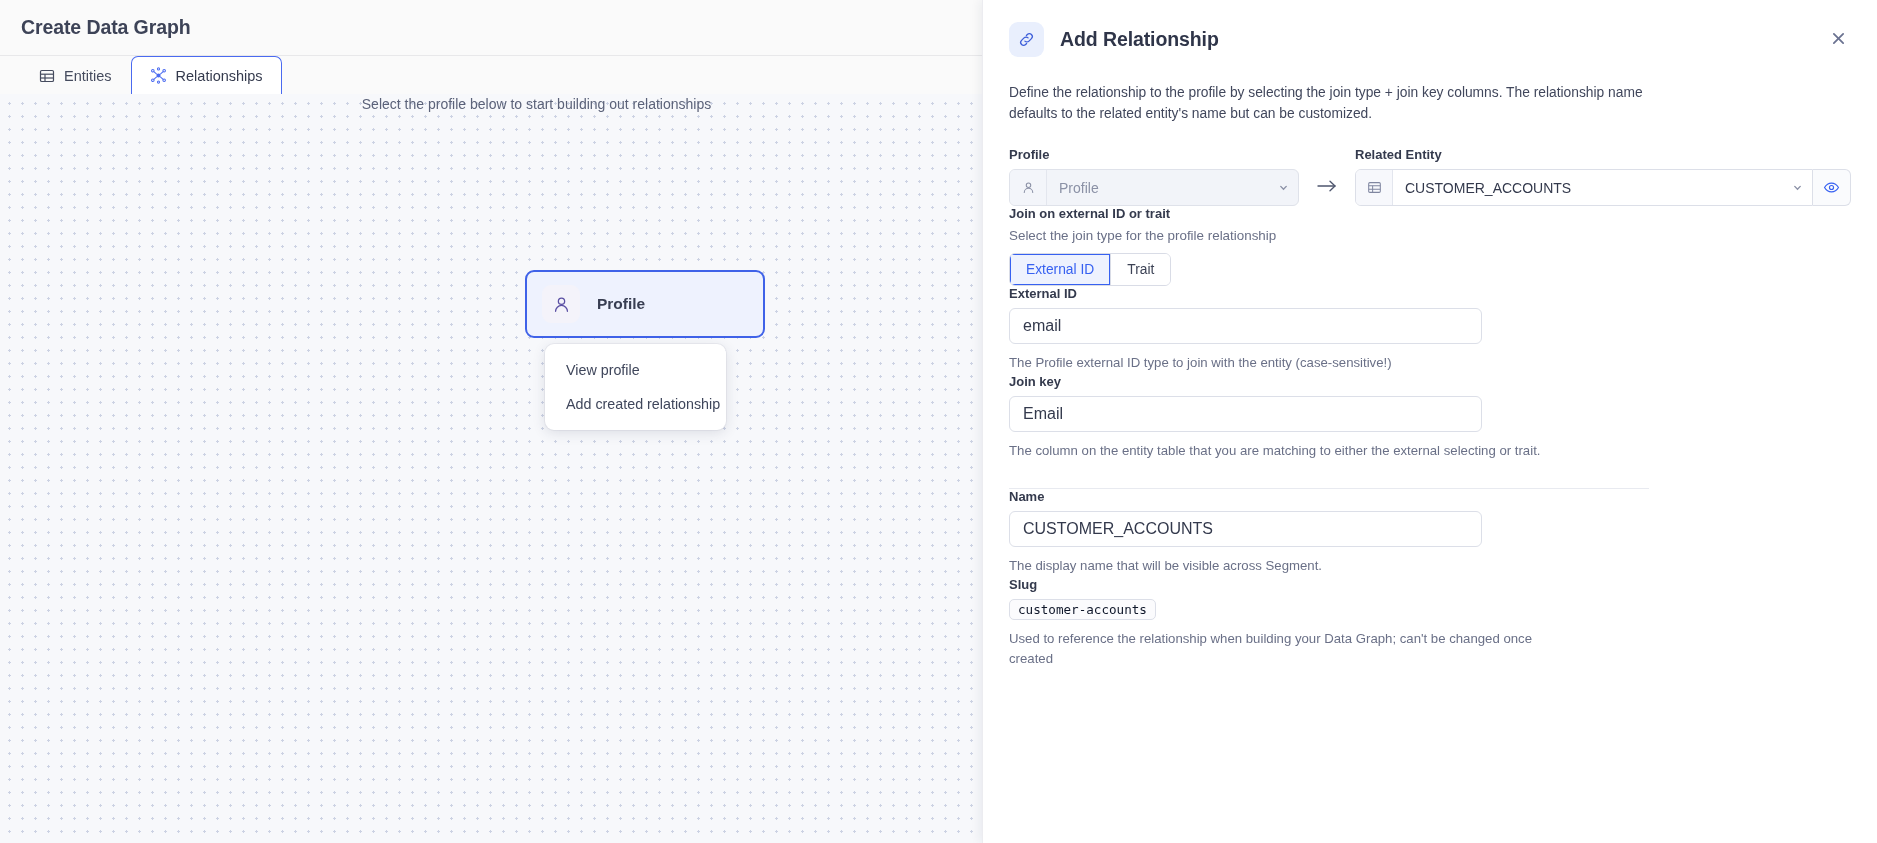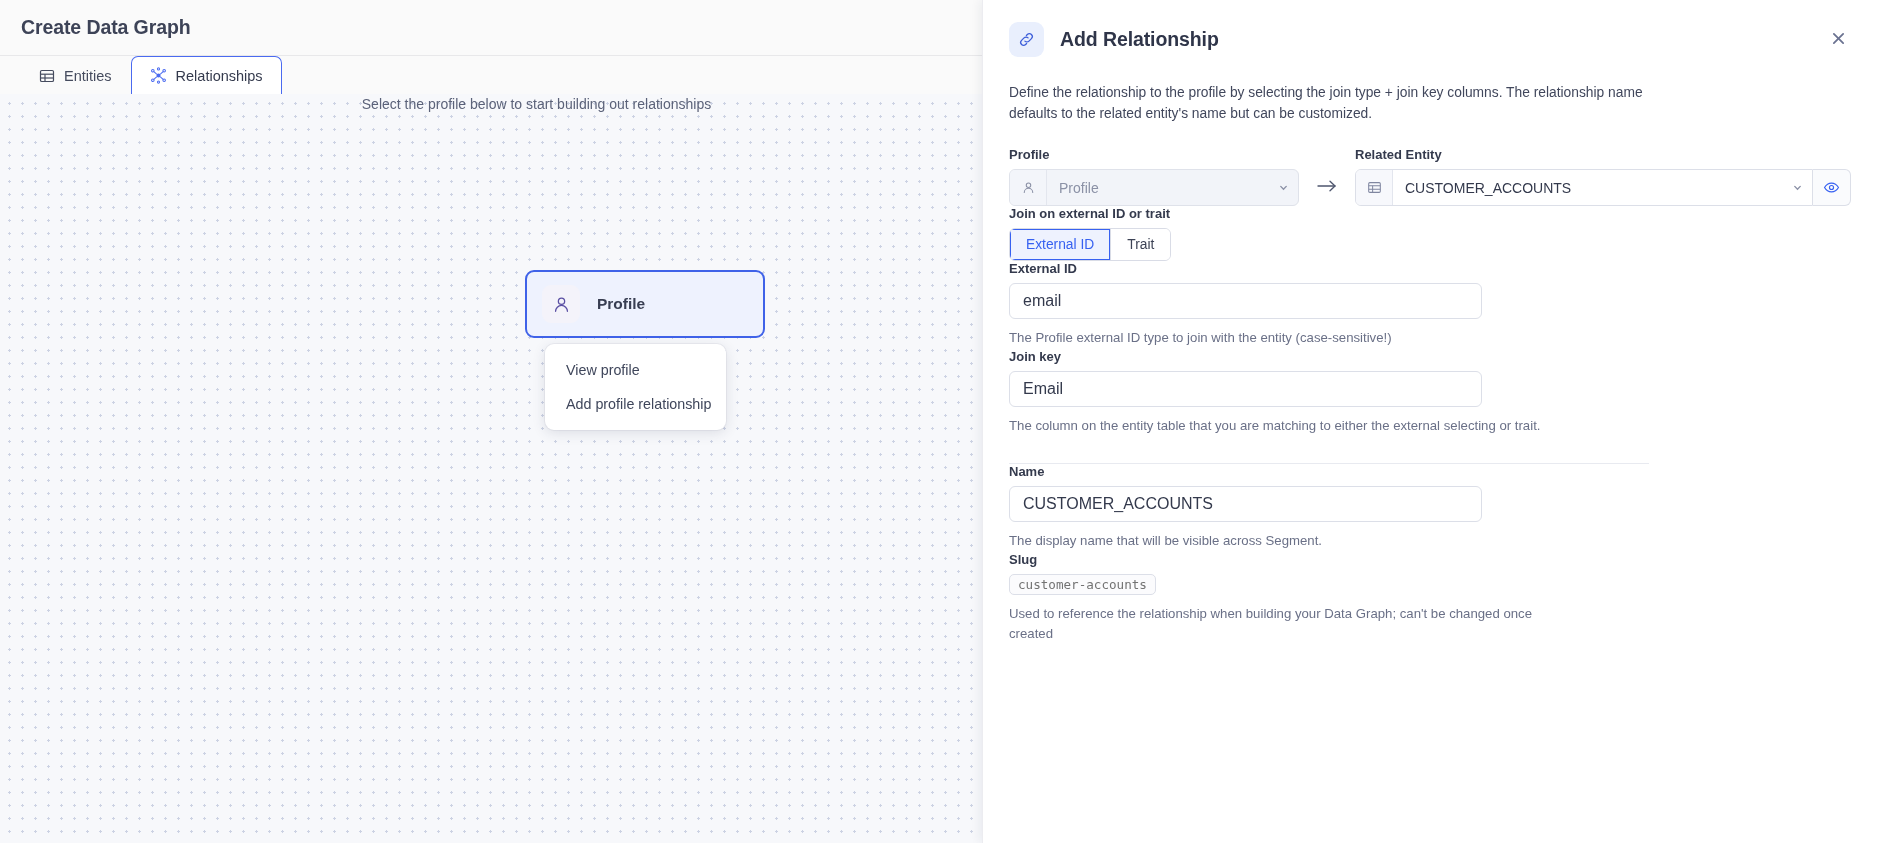--- a/index.html
+++ b/index.html
@@ -392,6 +392,7 @@
 
     <div class="block">
       <div class="fld-label">Join on external ID or trait</div>
+      <div class="fld-sub">Select the join type for the profile relationship</div>
       <div class="seg">
         <div class="seg-btn on">External ID</div>
         <div class="seg-btn">Trait</div>

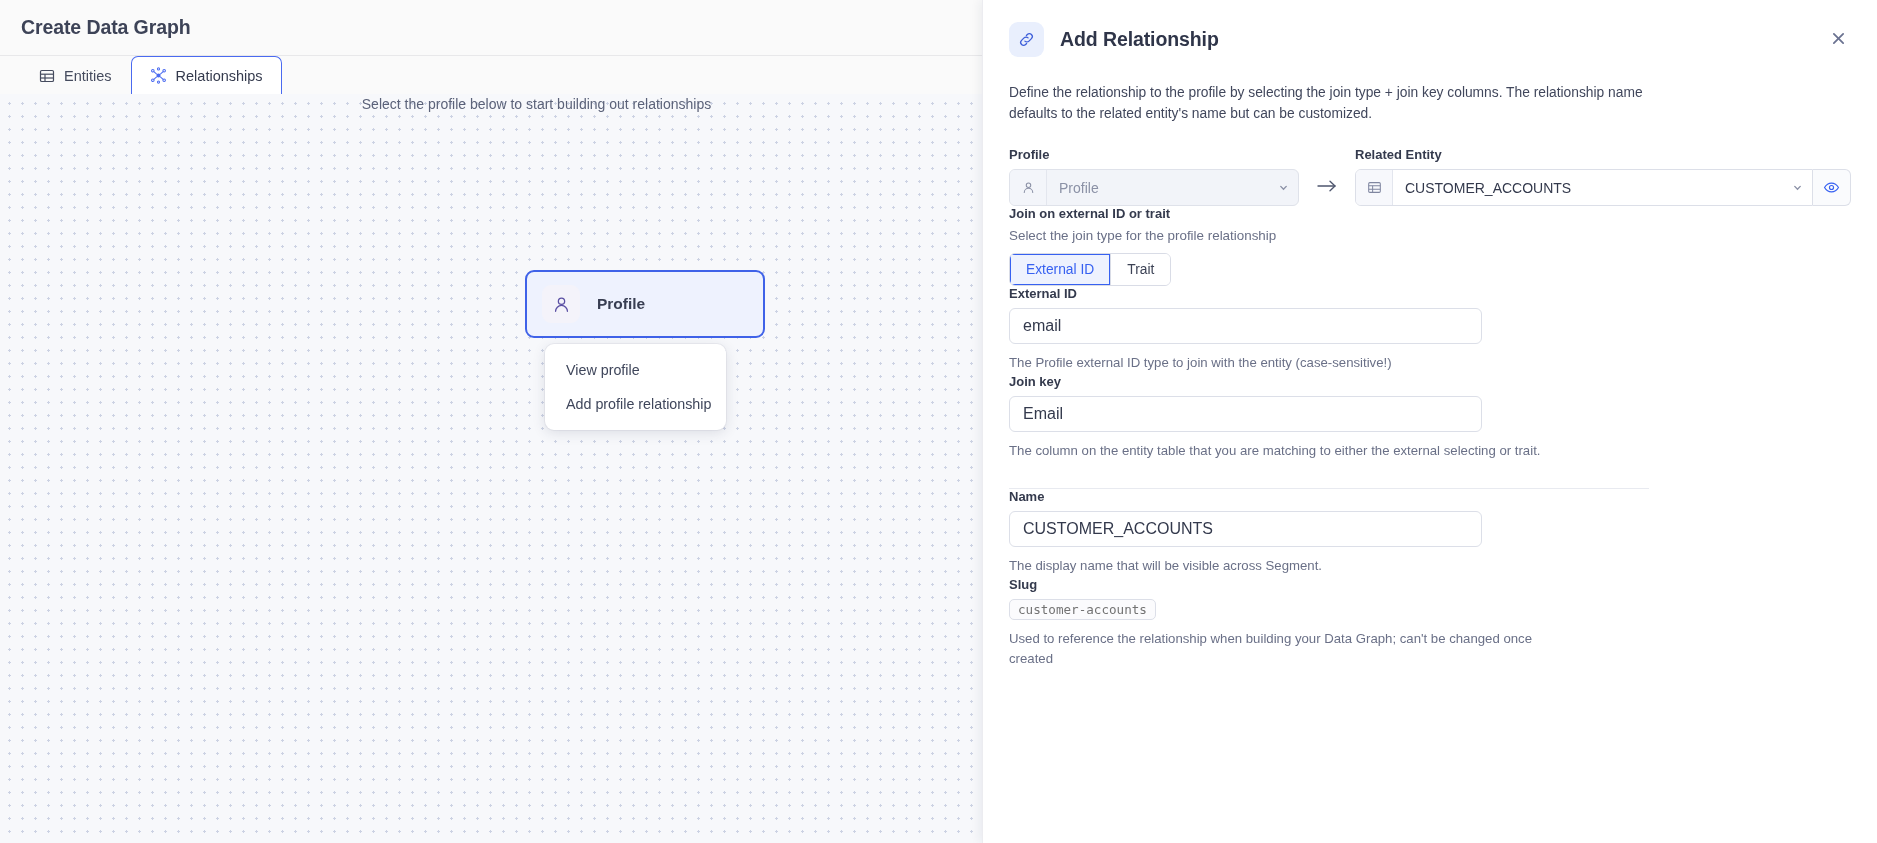--- a/index.html
+++ b/index.html
@@ -300,7 +300,7 @@
 
       <div class="ctx-menu">
         <div class="ctx-item">View profile</div>
-        <div class="ctx-item">Add profile relationship</div>
+        <div class="ctx-item">Add created relationship</div>
       </div>
 
       <div class="profile-node">

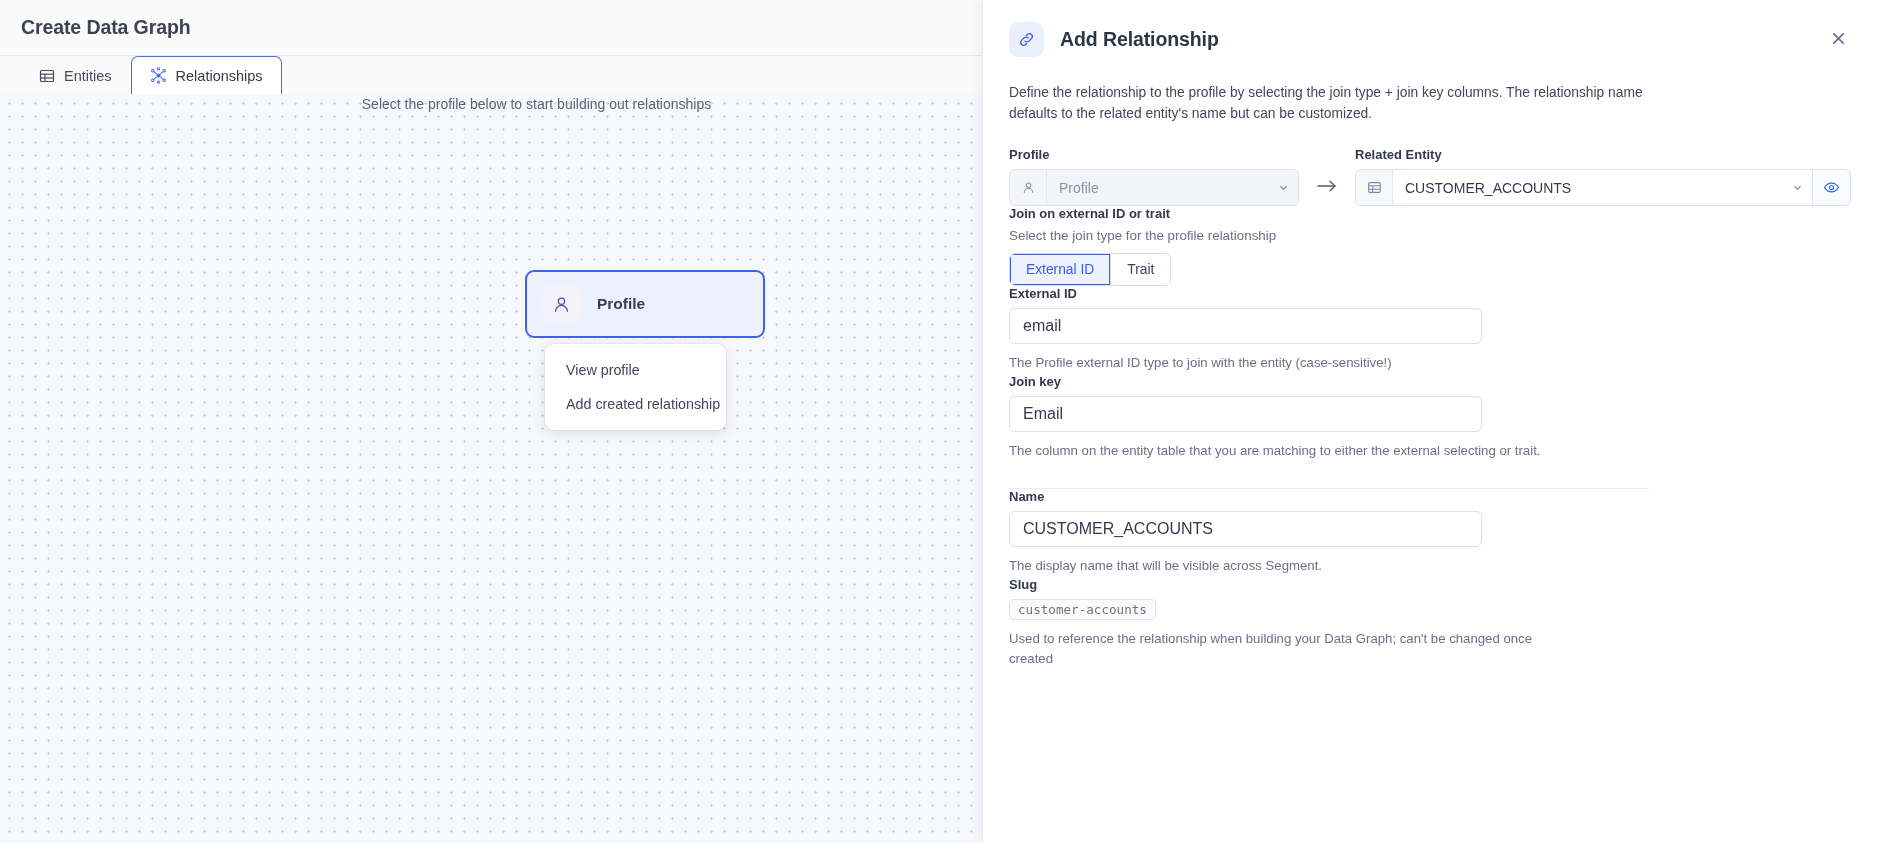--- a/index.html
+++ b/index.html
@@ -249,7 +249,7 @@
     background: #fbfbfd;
     padding: 2px 8px;
     font-family: "DejaVu Sans Mono", monospace;
-    font-size: 12.6px; color: #737373;
+    font-size: 12.6px; color: #0f172a;
   }
 </style>
 </head>

